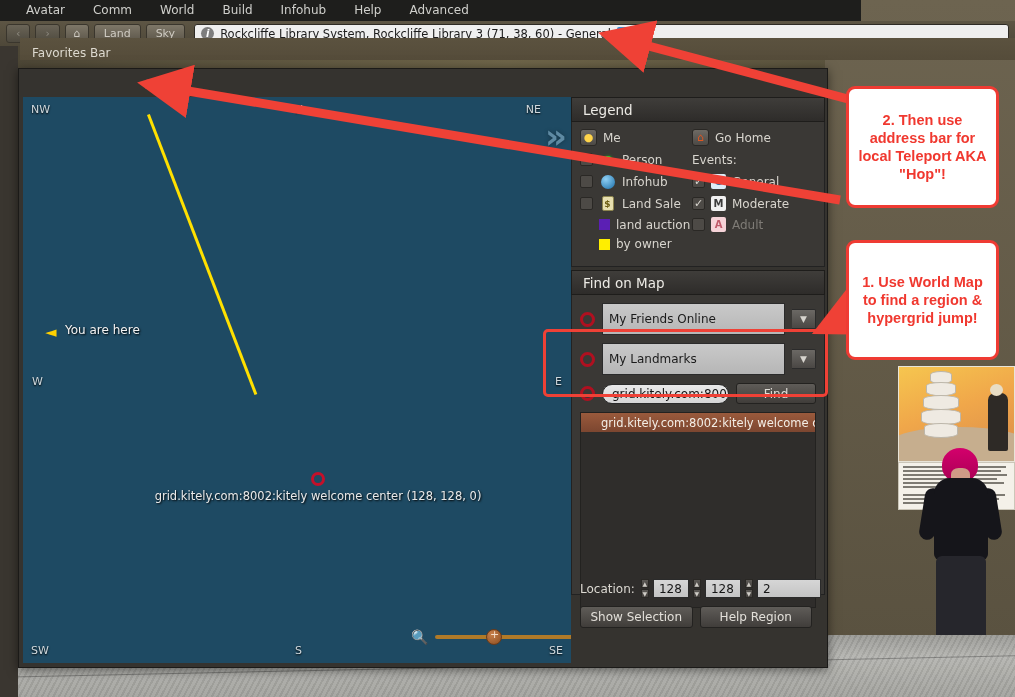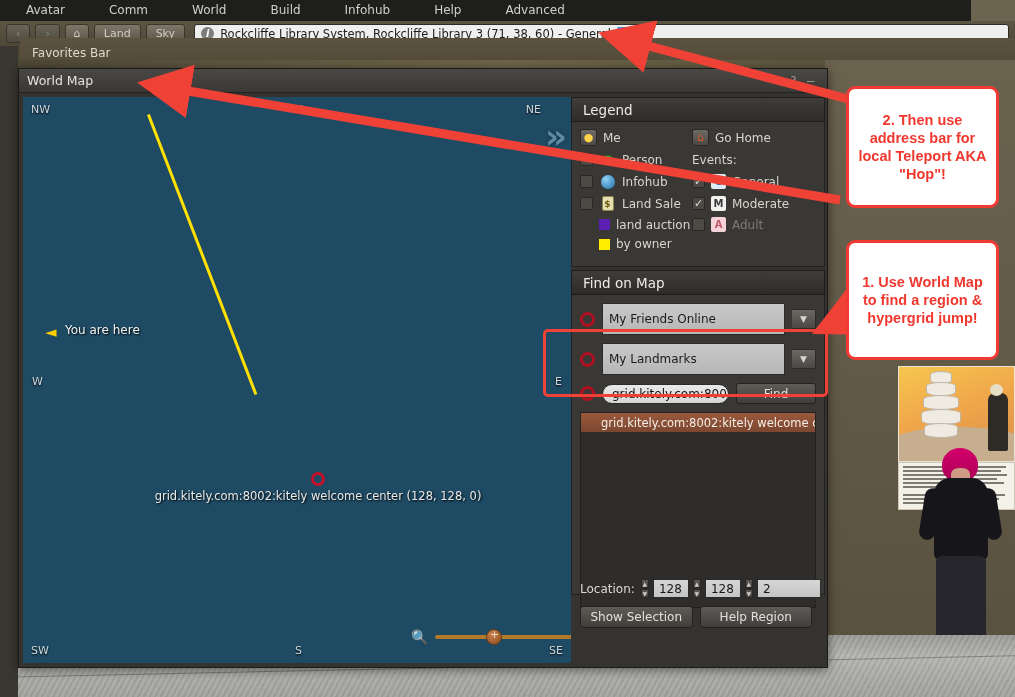--- a/index.html
+++ b/index.html
@@ -51,8 +51,8 @@
   .av-legs{position:absolute;left:16px;top:108px;width:50px;height:86px;background:#26262c;border-radius:6px 6px 3px 3px;}
 
   
-  #menubar{position:absolute;left:0;top:0;width:971px;height:21px;background:#1e1e1c;
-     display:flex;align-items:center;padding-left:12px;gap:16px;}
+  #menubar{position:absolute;left:0;top:0;width:861px;height:21px;background:#1e1e1c;
+     display:flex;align-items:center;padding-left:12px;gap:0;}
   #menubar .mi{color:#cfcfcb;font-size:12px;padding:0 14px;line-height:21px;cursor:default;}
 
   

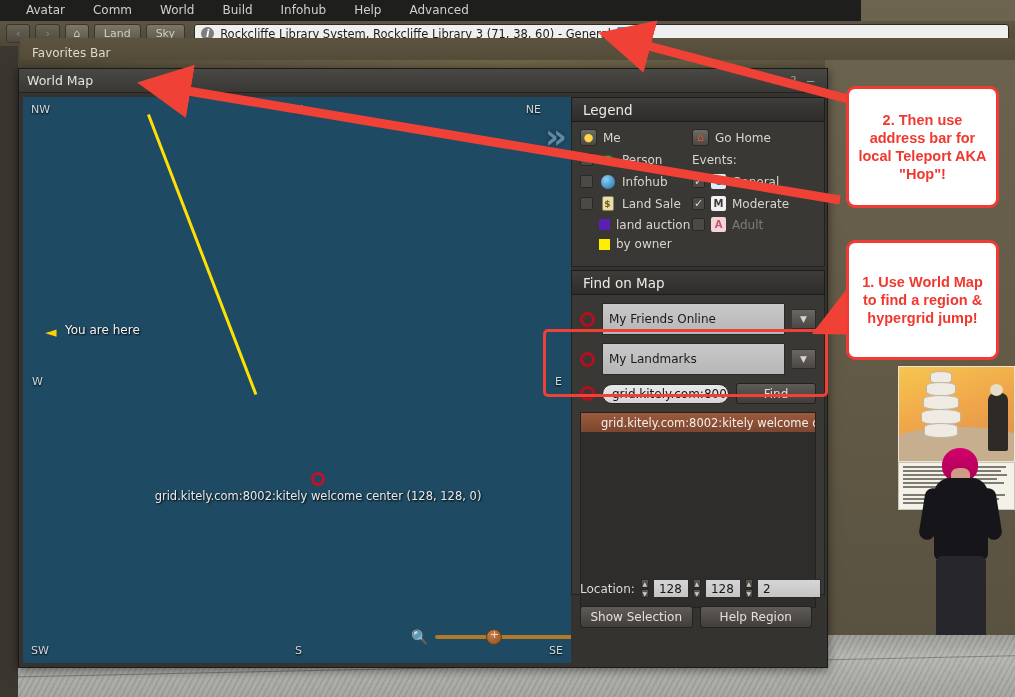--- a/index.html
+++ b/index.html
@@ -238,11 +238,6 @@
 </div>
 
 <div id="worldmap">
-  <div id="wm-title">
-    <div class="t">World Map</div>
-    <div class="tb">?</div>
-    <div class="tb">−</div>
-  </div>
 
   <div id="mapcanvas">
     <div class="comp" style="left:8px;top:6px;">NW</div>

